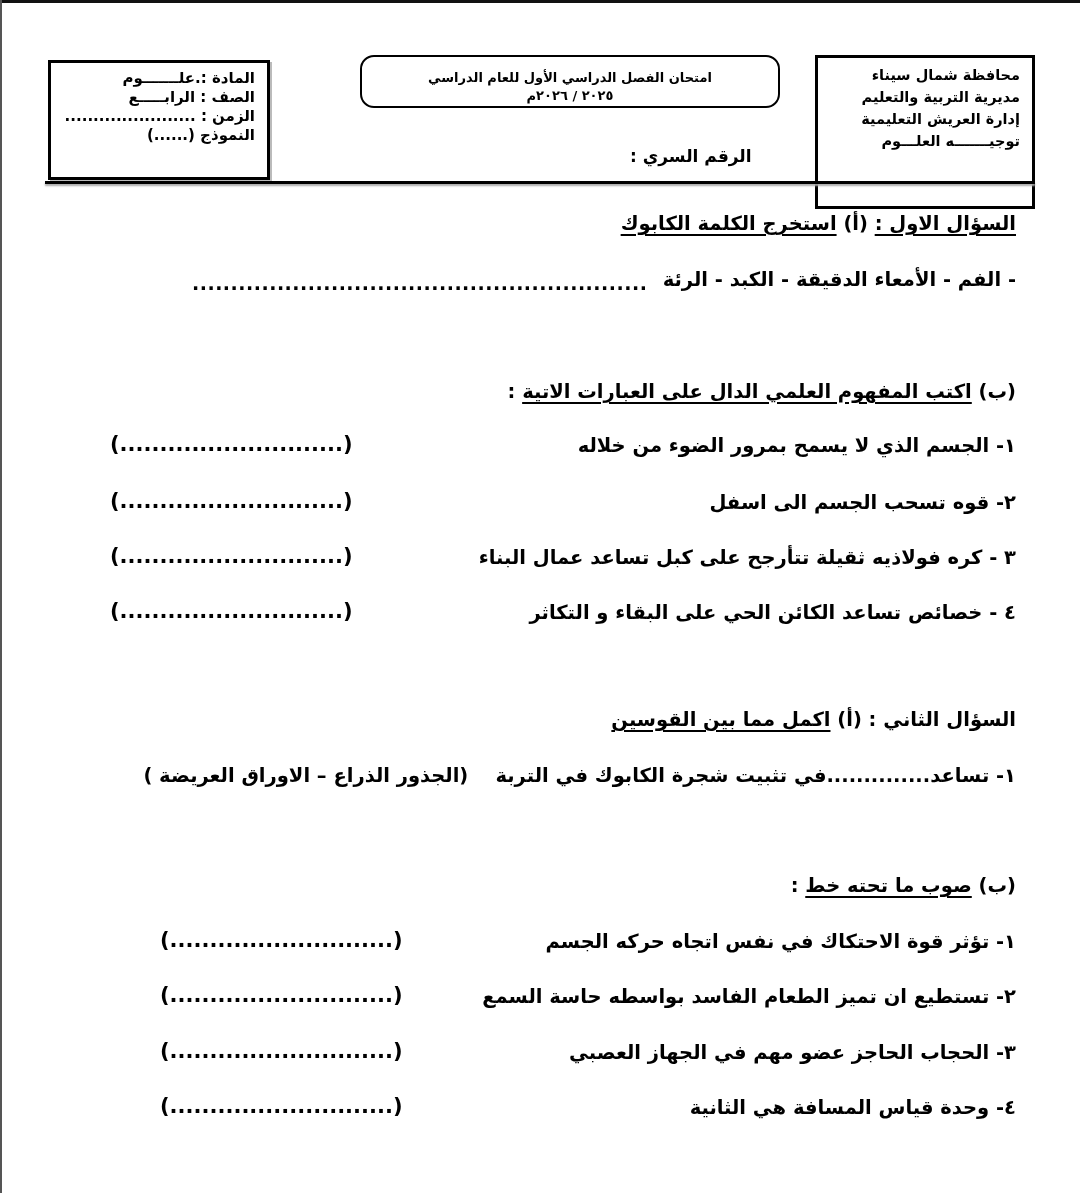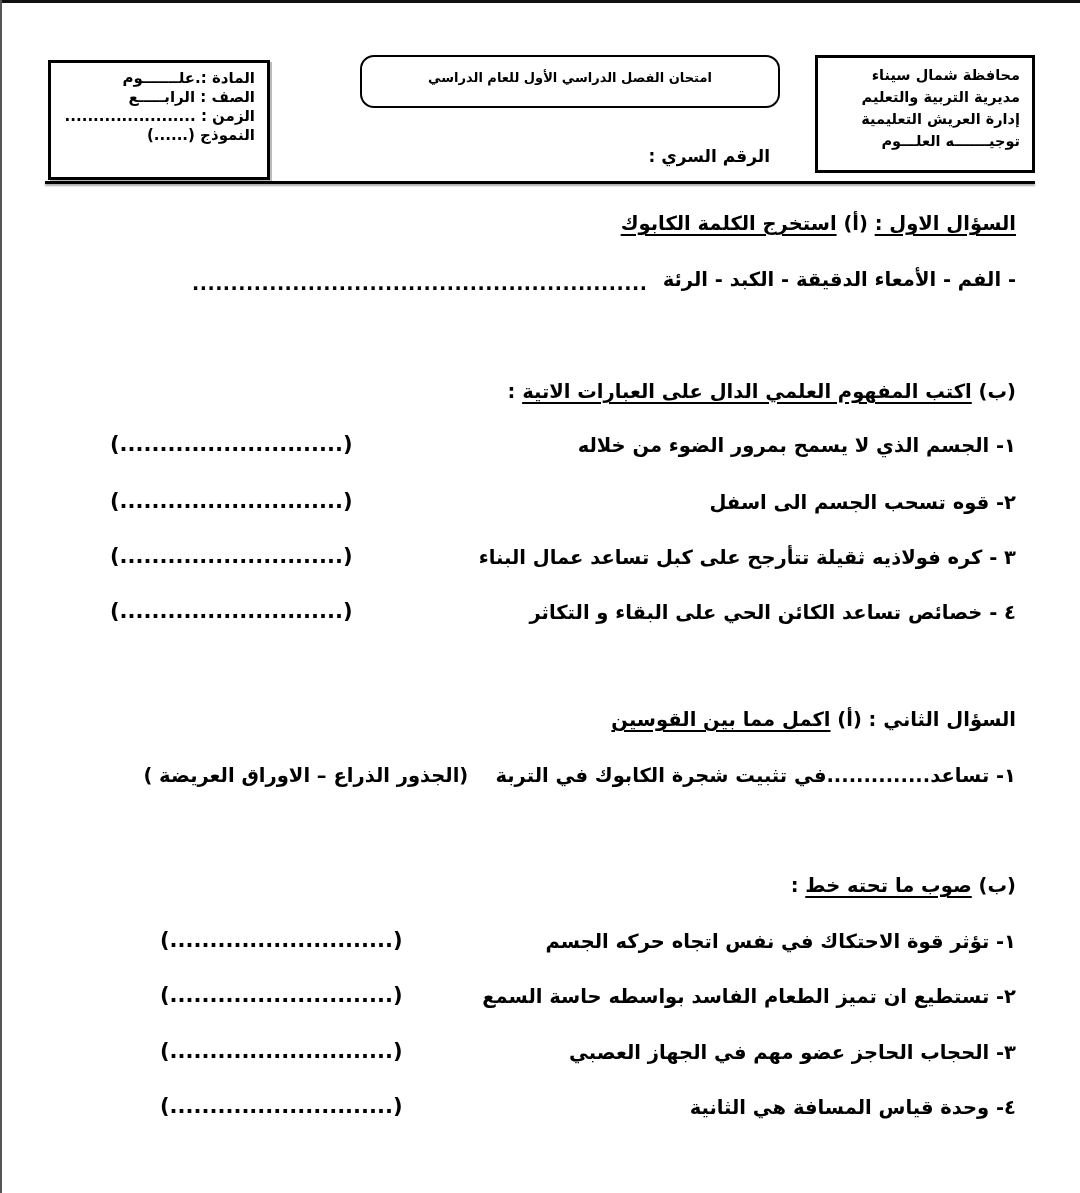--- a/index.html
+++ b/index.html
@@ -11,7 +11,7 @@
   .page-left-border { position: absolute; left: 0; top: 0; width: 2px; height: 1193px; background: #555; }
 
   .box { position: absolute; box-sizing: border-box; }
-  .box-right { left: 815px; top: 55px; width: 220px; height: 118px; border: 3px solid #000; padding: 6px 12px 0 0; }
+  .box-right { left: 815px; top: 55px; width: 220px; height: 154px; border: 3px solid #000; padding: 6px 12px 0 0; }
   .box-right .line { direction: rtl; text-align: right; font-weight: bold; font-size: 14.5px; line-height: 22px; }
   .box-center { left: 360px; top: 55px; width: 420px; height: 53px; border: 2.5px solid #000; border-radius: 14px; text-align: center; padding-top: 12px; }
   .box-center .line { direction: rtl; font-weight: bold; font-size: 13px; line-height: 18px; }

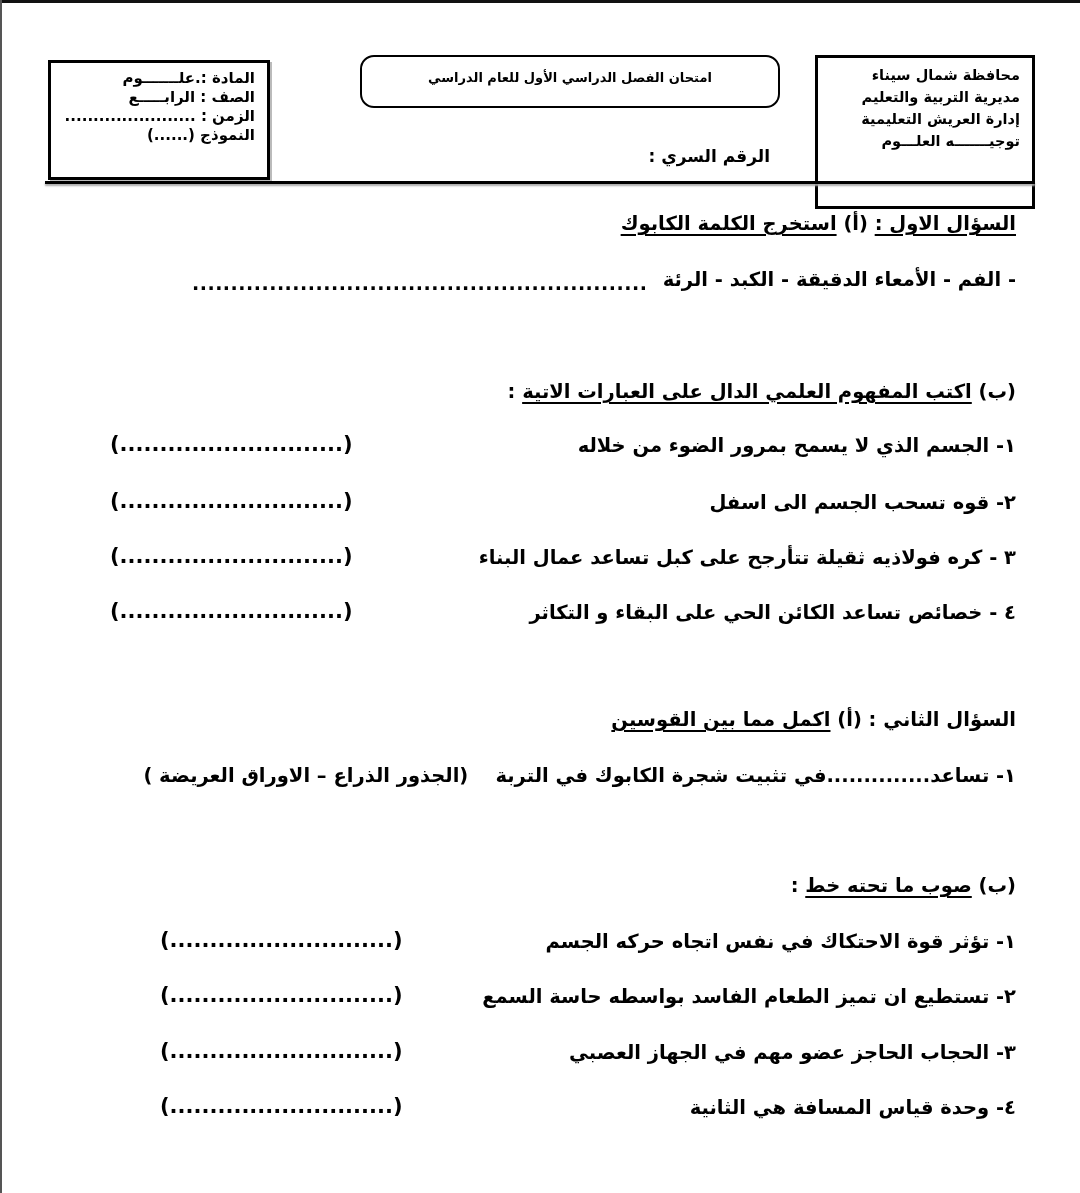--- a/index.html
+++ b/index.html
@@ -41,6 +41,7 @@
 
 <div class="box box-center">
   <div class="line">امتحان الفصل الدراسي الأول للعام الدراسي</div>
+  <div class="line">٢٠٢٥ / ٢٠٢٦م</div>
 </div>
 <div class="secret-number">الرقم السري :</div>
 

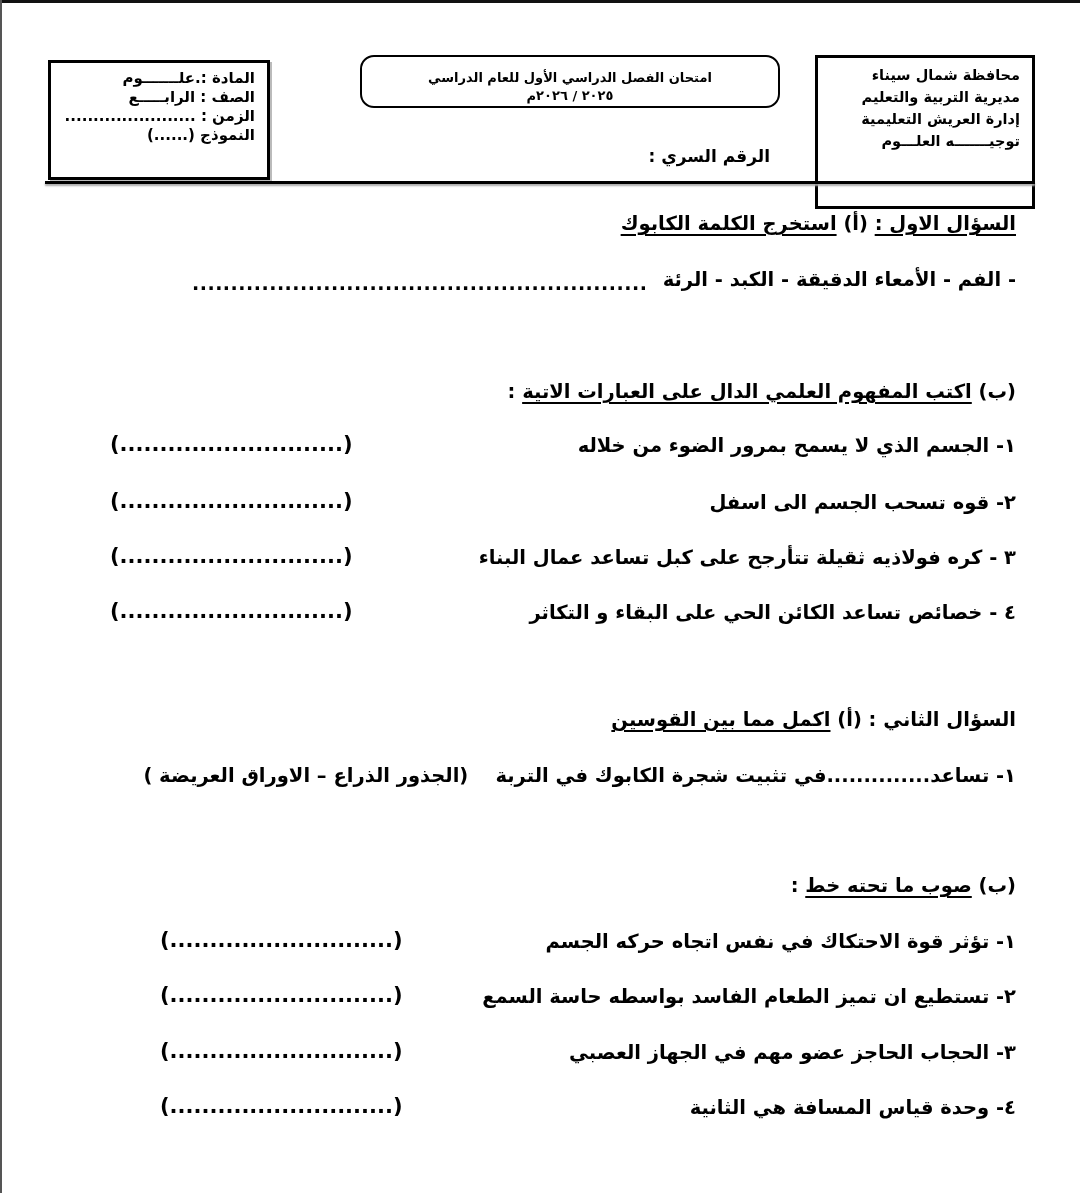--- a/index.html
+++ b/index.html
@@ -15,7 +15,7 @@
   .box-right .line { direction: rtl; text-align: right; font-weight: bold; font-size: 14.5px; line-height: 22px; }
   .box-center { left: 360px; top: 55px; width: 420px; height: 53px; border: 2.5px solid #000; border-radius: 14px; text-align: center; padding-top: 12px; }
   .box-center .line { direction: rtl; font-weight: bold; font-size: 13px; line-height: 18px; }
-  .secret-number { position: absolute; left: 630px; top: 146px; width: 140px; direction: rtl; text-align: right; font-weight: bold; font-size: 17px; }
+  .secret-number { position: absolute; left: 630px; top: 146px; width: 140px; direction: rtl; text-align: left; font-weight: bold; font-size: 17px; }
   .box-left { left: 48px; top: 60px; width: 222px; height: 120px; border: 3px solid #000; padding: 6px 12px 0 0; box-shadow: 2px 2px 0 #bbb; }
   .box-left .line { direction: rtl; text-align: right; font-weight: bold; font-size: 15px; line-height: 19px; }
 

